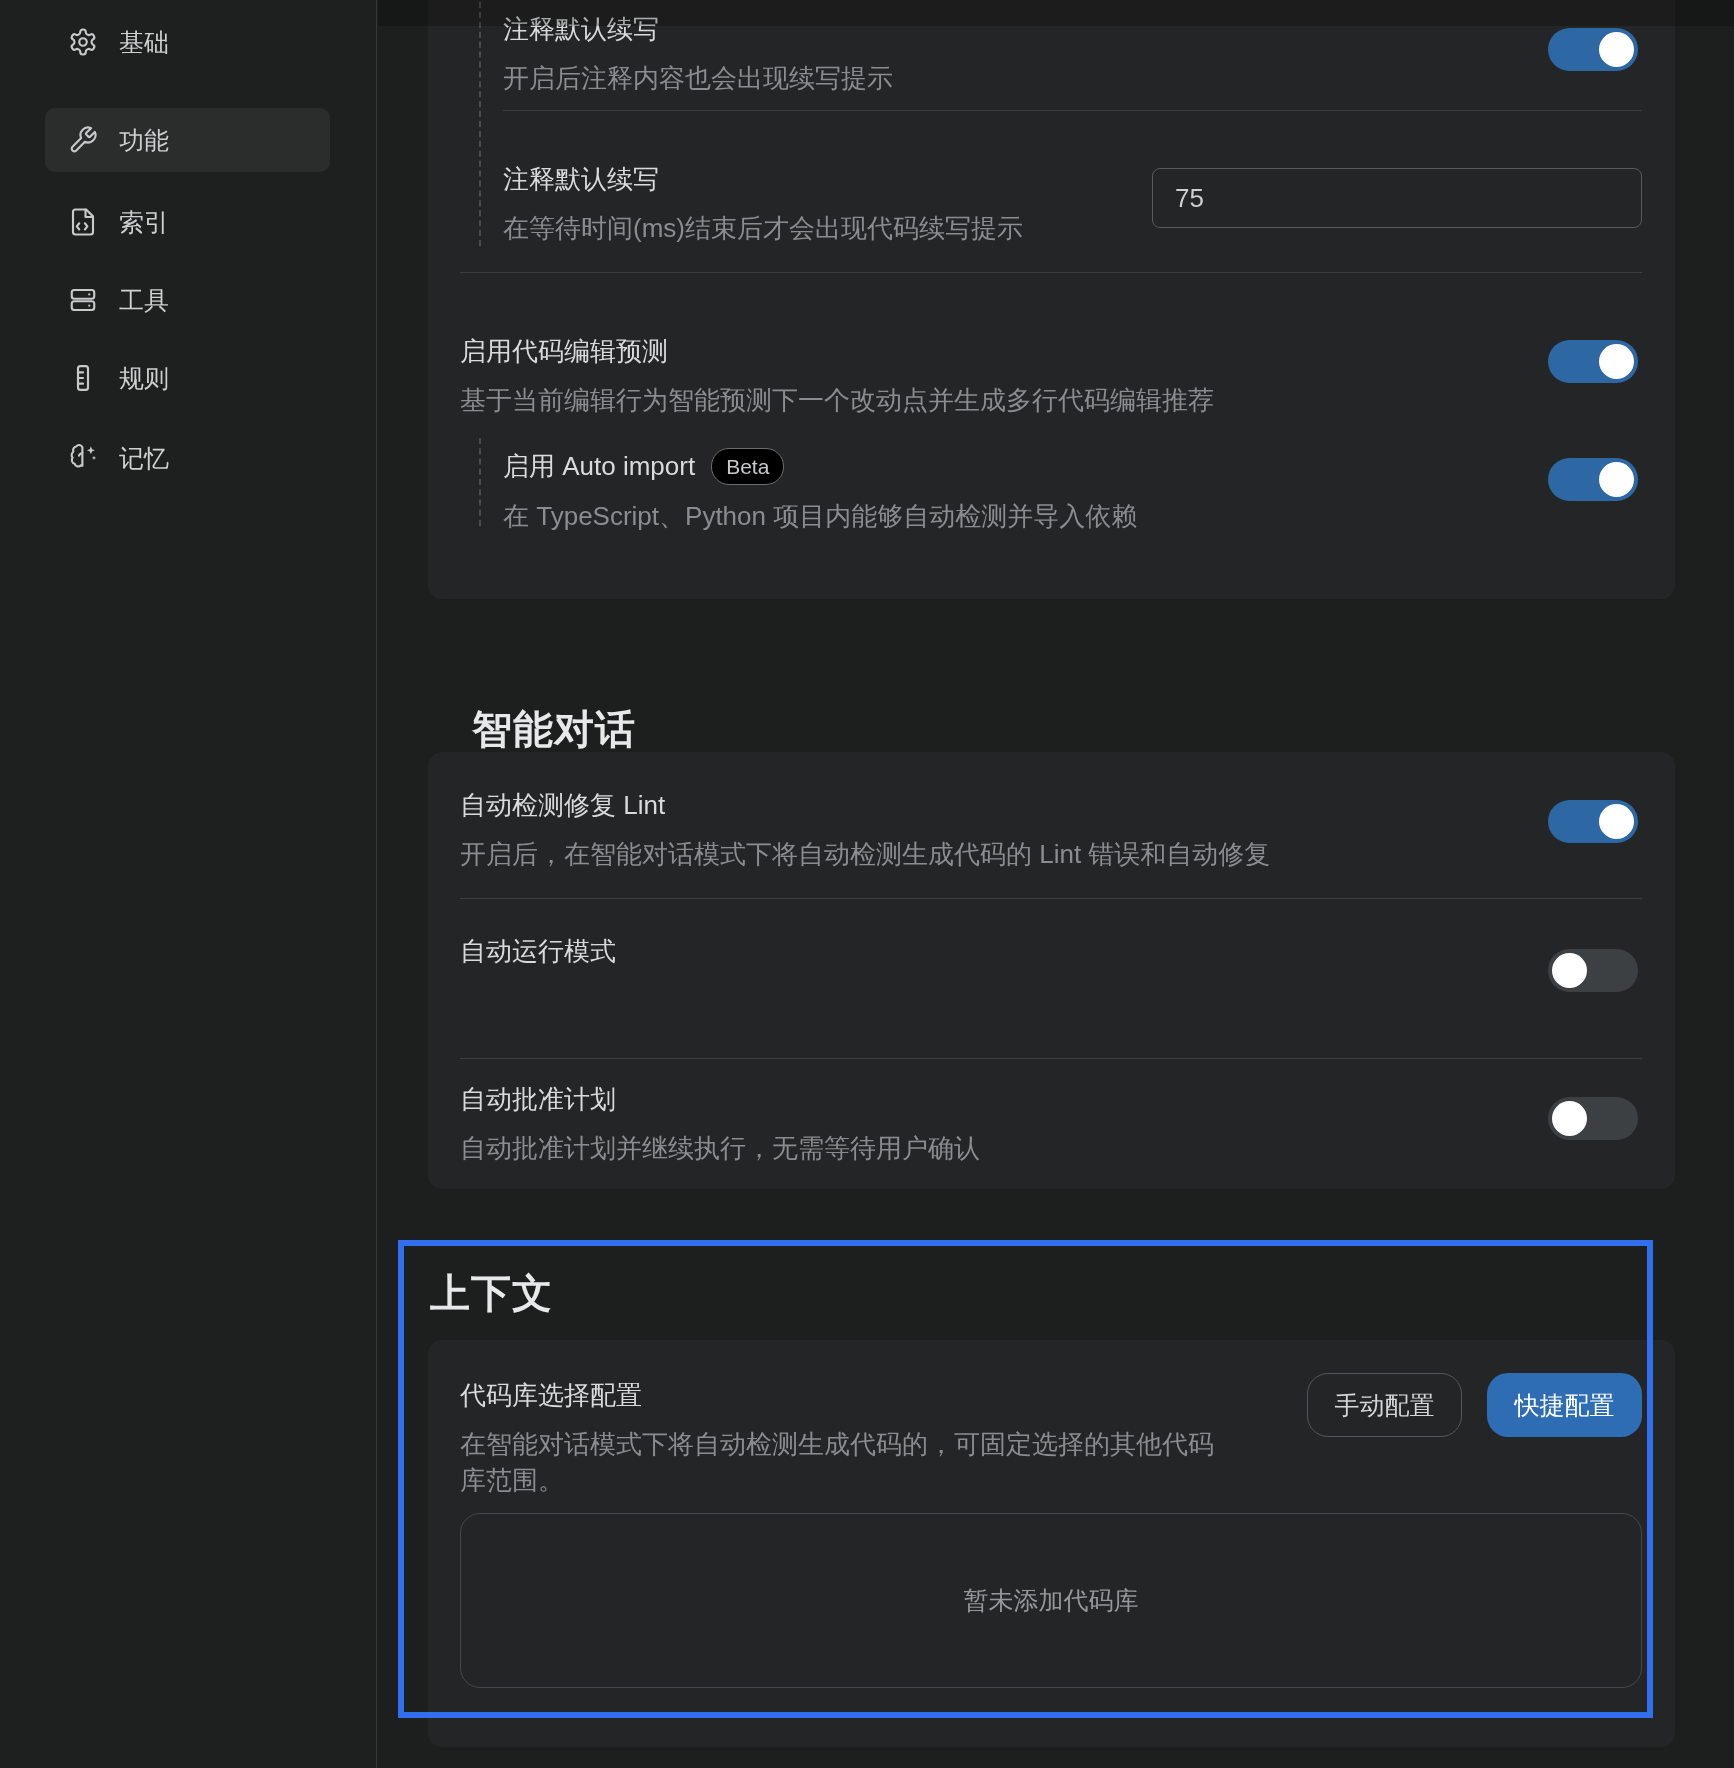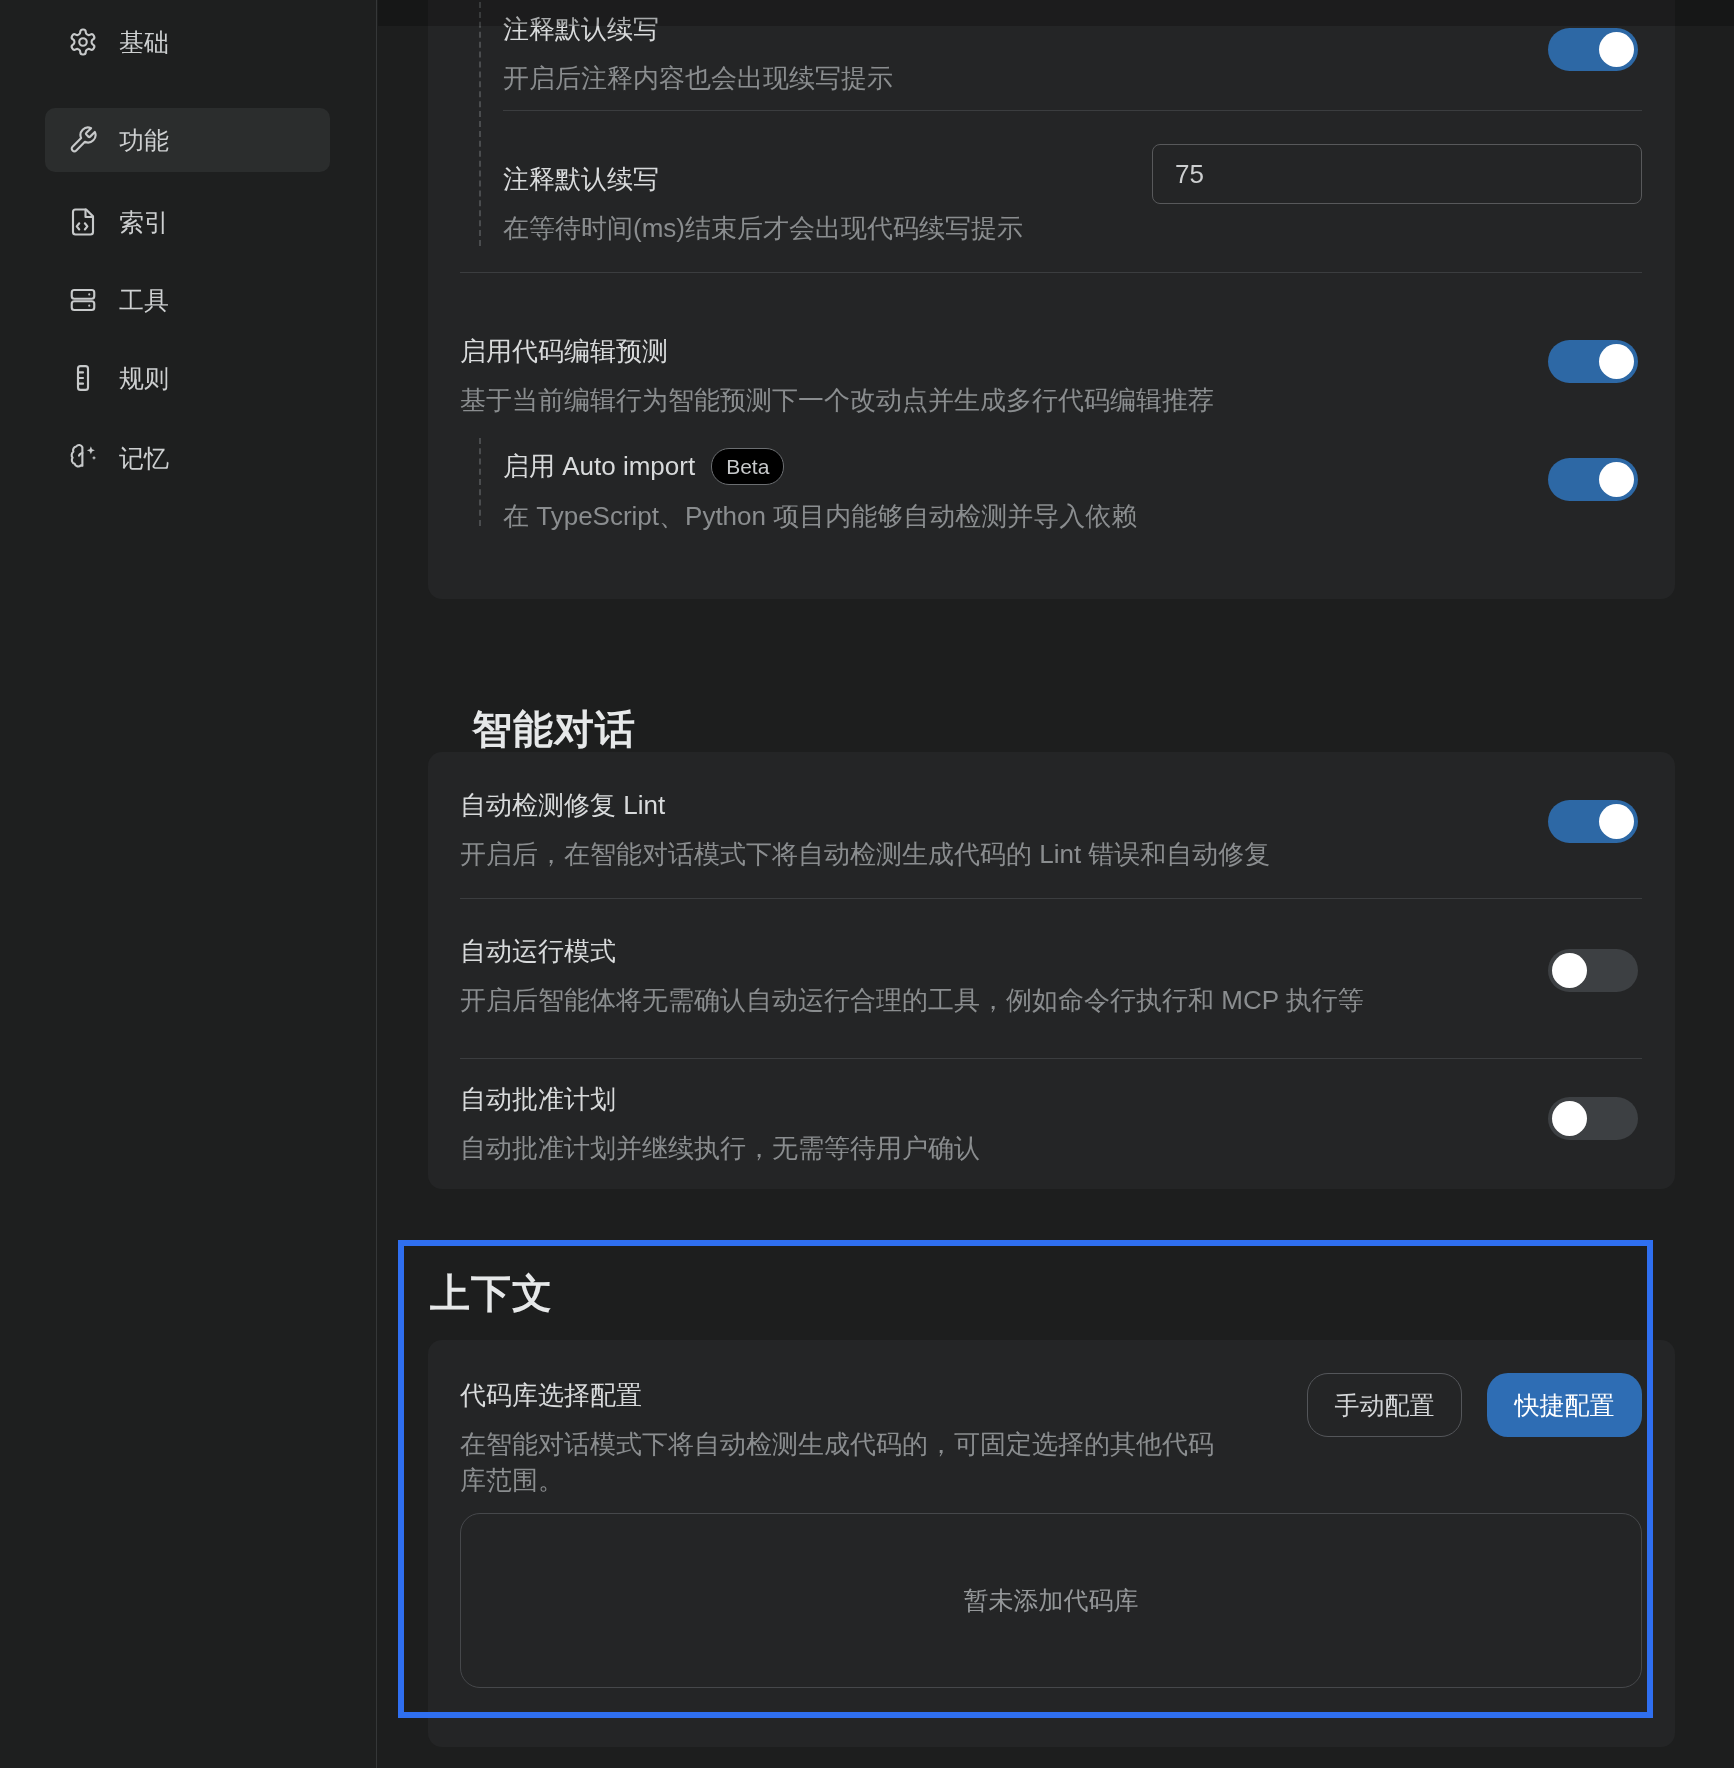--- a/index.html
+++ b/index.html
@@ -151,7 +151,7 @@
       <div class="row-title">注释默认续写</div>
       <div class="row-desc">在等待时间(ms)结束后才会出现代码续写提示</div>
     </div>
-    <input class="num-input" style="left: 724px; top: 168px;" value="75">
+    <input class="num-input" style="left: 724px; top: 192px;" value="75">
 
     <div class="divider" style="left:32px; top:296px; width:1182px;"></div>
 

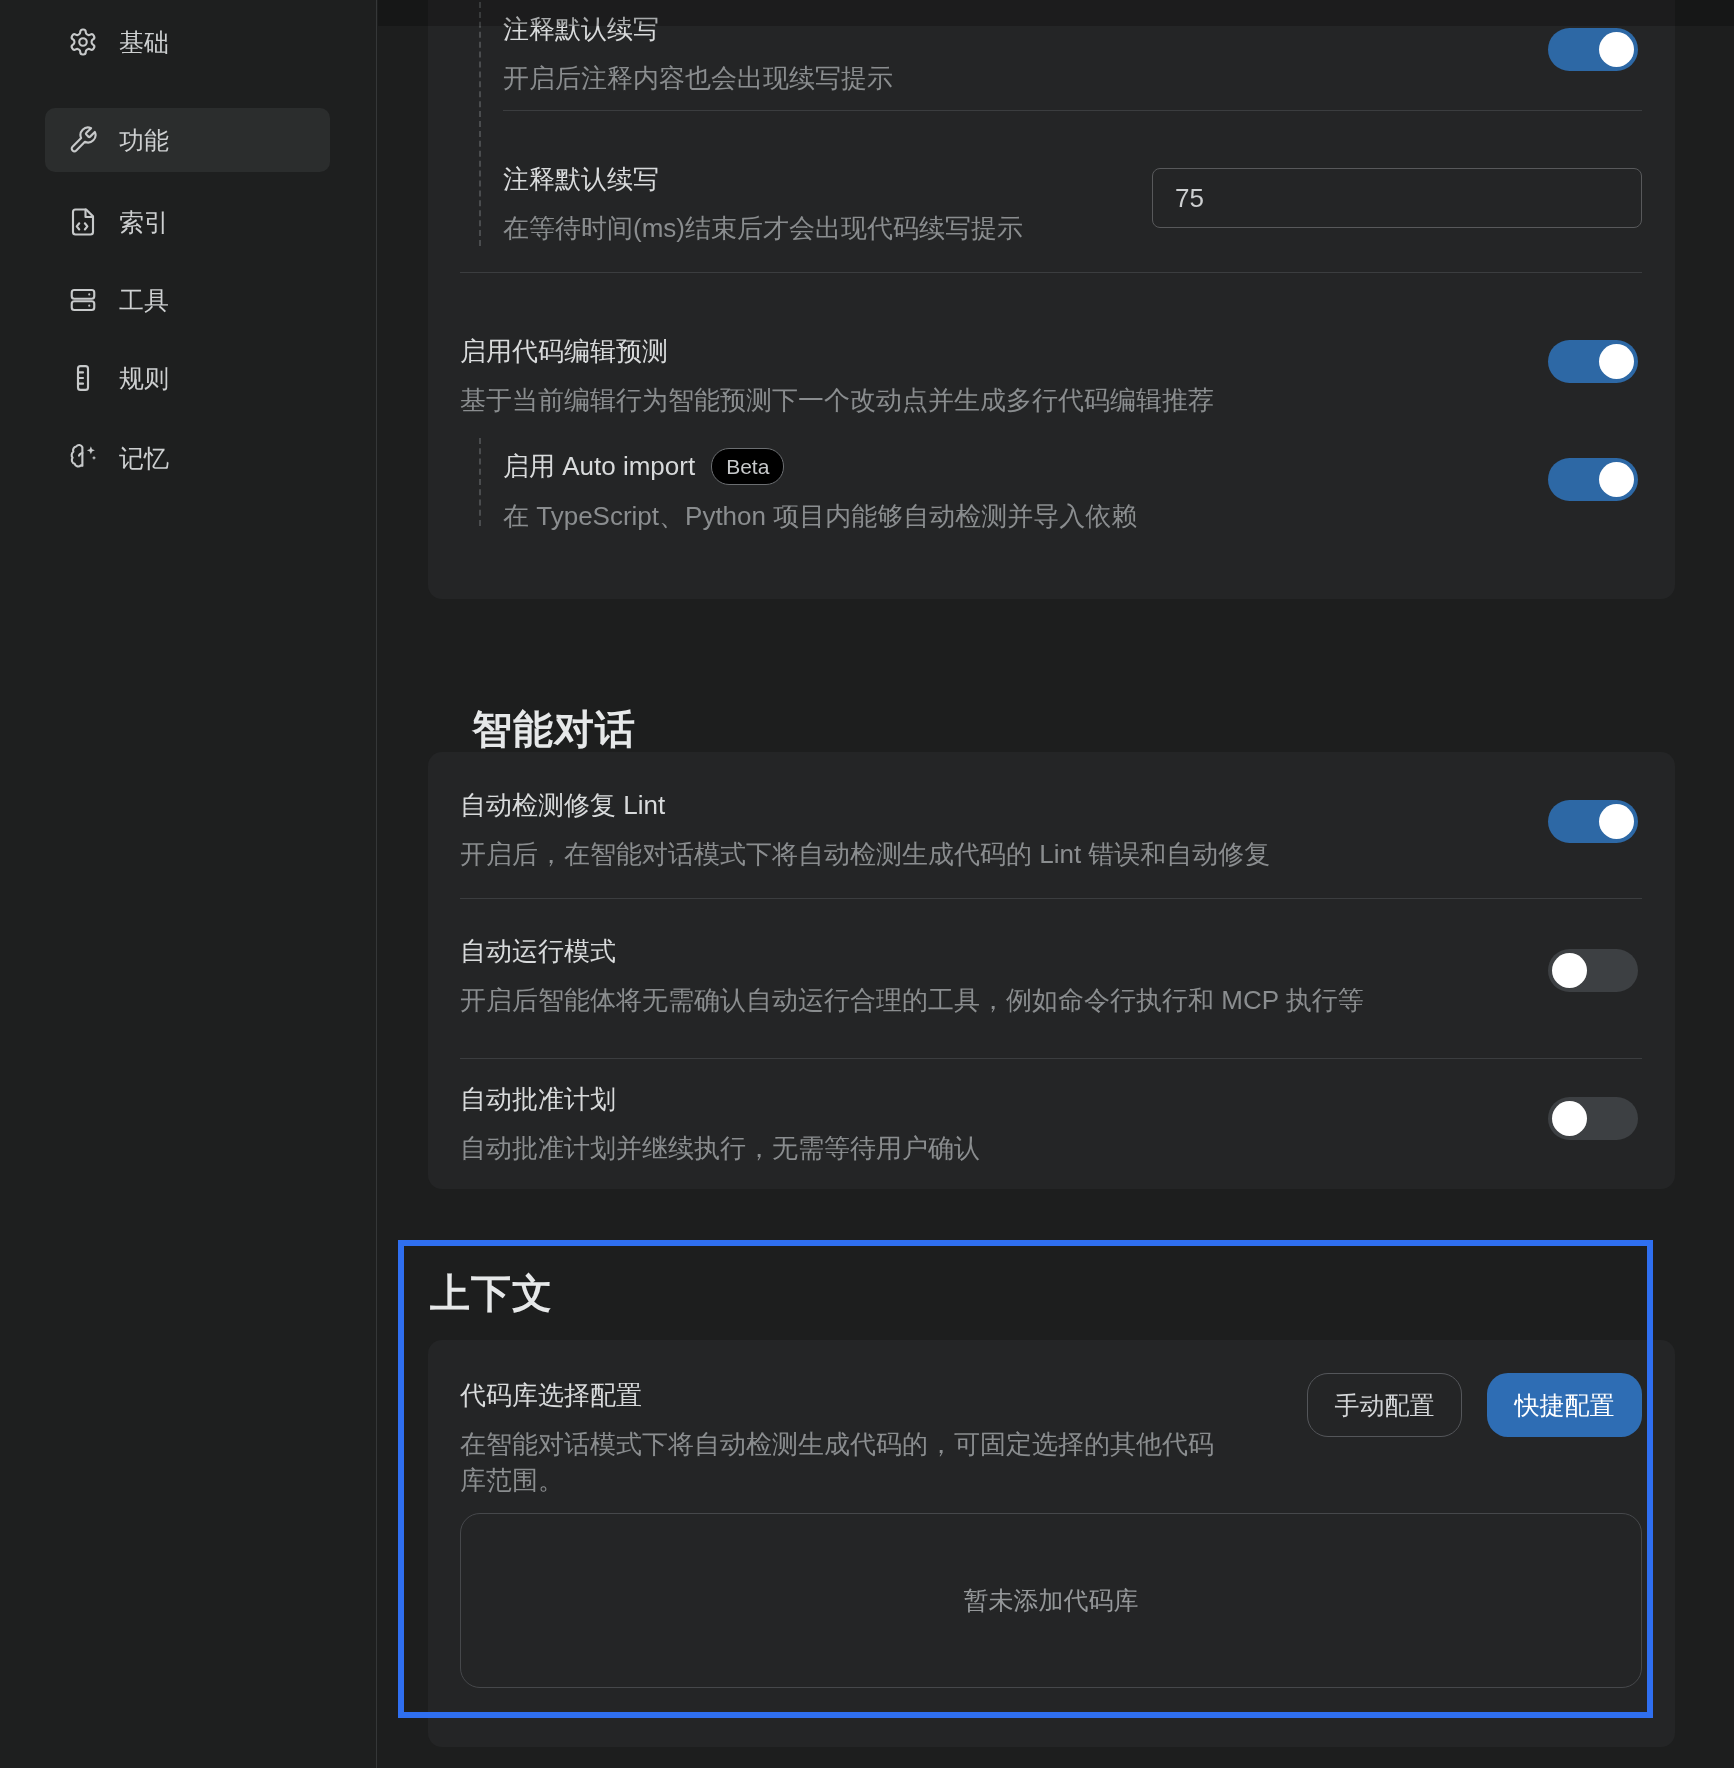--- a/index.html
+++ b/index.html
@@ -192,7 +192,6 @@
 
     <div class="row" style="left:32px; top:182px; width:1050px;">
       <div class="row-title">自动运行模式</div>
-      <div class="row-desc">开启后智能体将无需确认自动运行合理的工具，例如命令行执行和 MCP 执行等</div>
     </div>
     <div class="toggle off" style="left:1120px; top:197px;">
         <div class="knob"></div>

